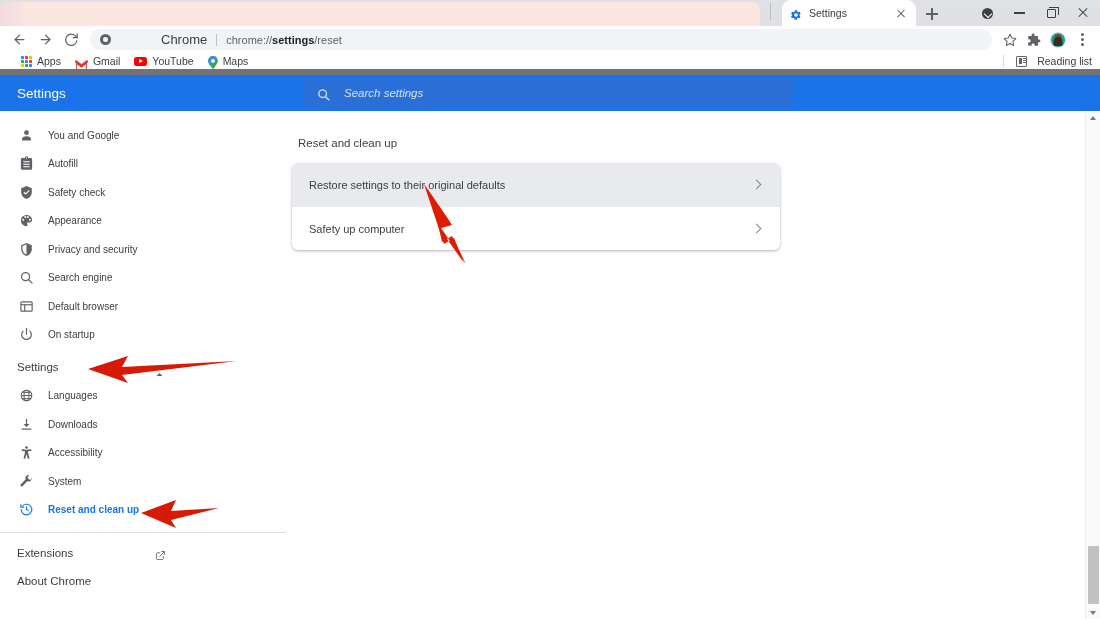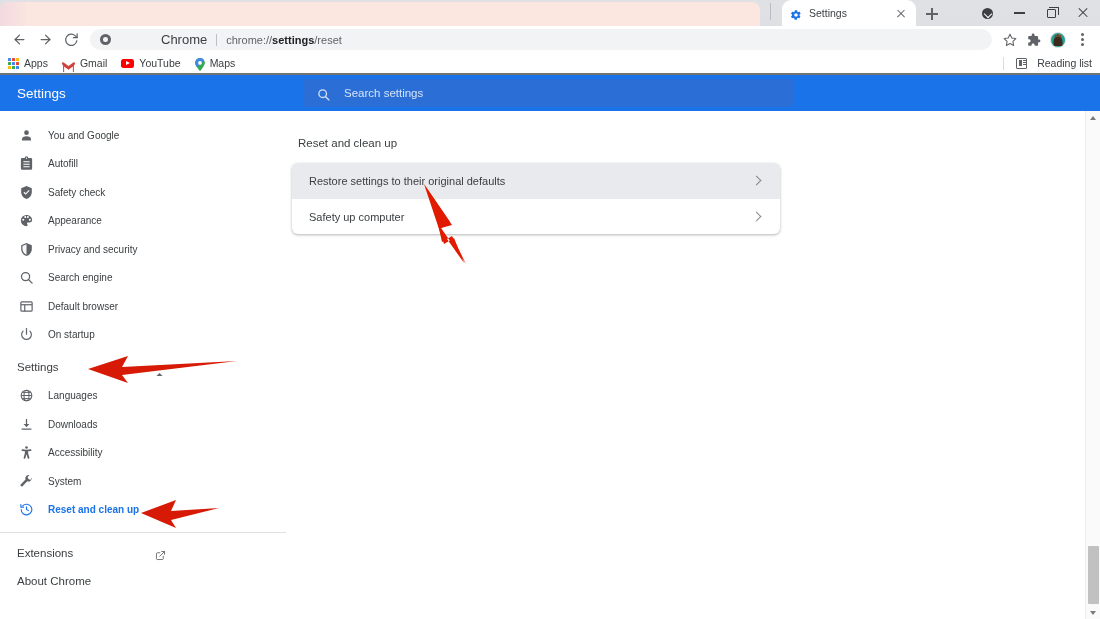--- a/index.html
+++ b/index.html
@@ -115,7 +115,7 @@
   
   .bookmarks{
     height:22px;background:#ffffff;display:flex;align-items:center;
-    padding:0 8px;position:relative;border-bottom:2px solid #737373;
+    padding:0 21px;position:relative;border-bottom:6px solid #737373;
   }
   .bm{display:flex;align-items:center;margin-right:14px;cursor:pointer;}
   .bm-label{font-size:10.5px;color:#3c4043;margin-left:5px;white-space:nowrap;}

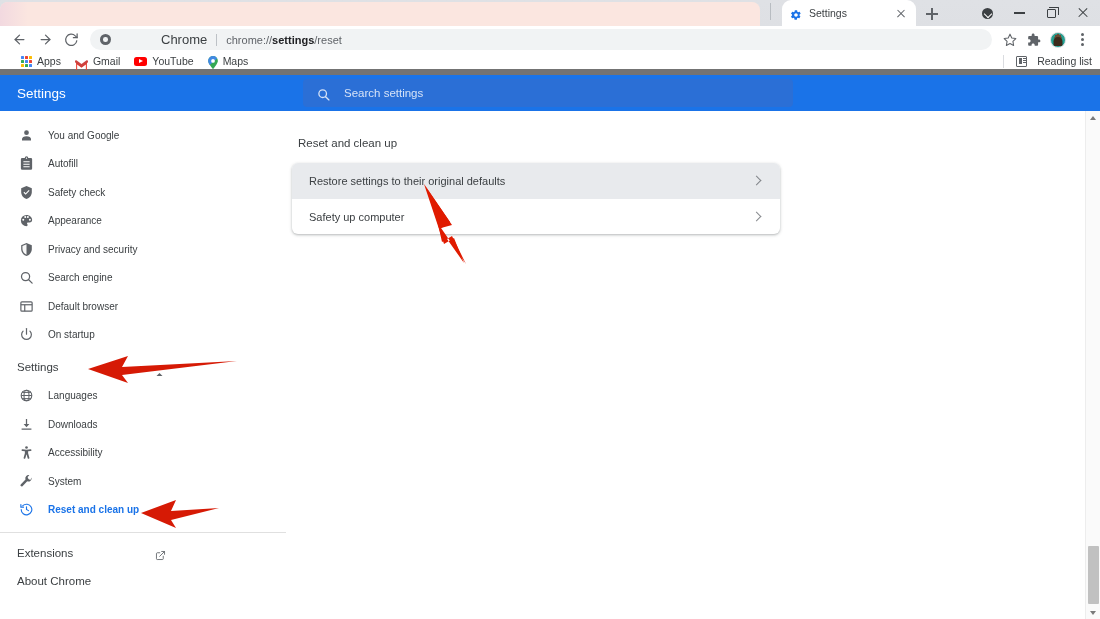--- a/index.html
+++ b/index.html
@@ -140,7 +140,7 @@
   }
   .search-box{
     width:490px;height:28px;background:#2b6fd6;border-radius:4px;
-    display:flex;align-items:center;padding:0 14px;cursor:text;
+    display:flex;align-items:center;padding:0 14px;cursor:text;font-style:italic;
   }
   .search-ico{width:13px;height:13px;flex:0 0 13px;margin-right:14px;position:relative;}
   .search-ph{font-size:11.5px;color:#d5e2f7;}

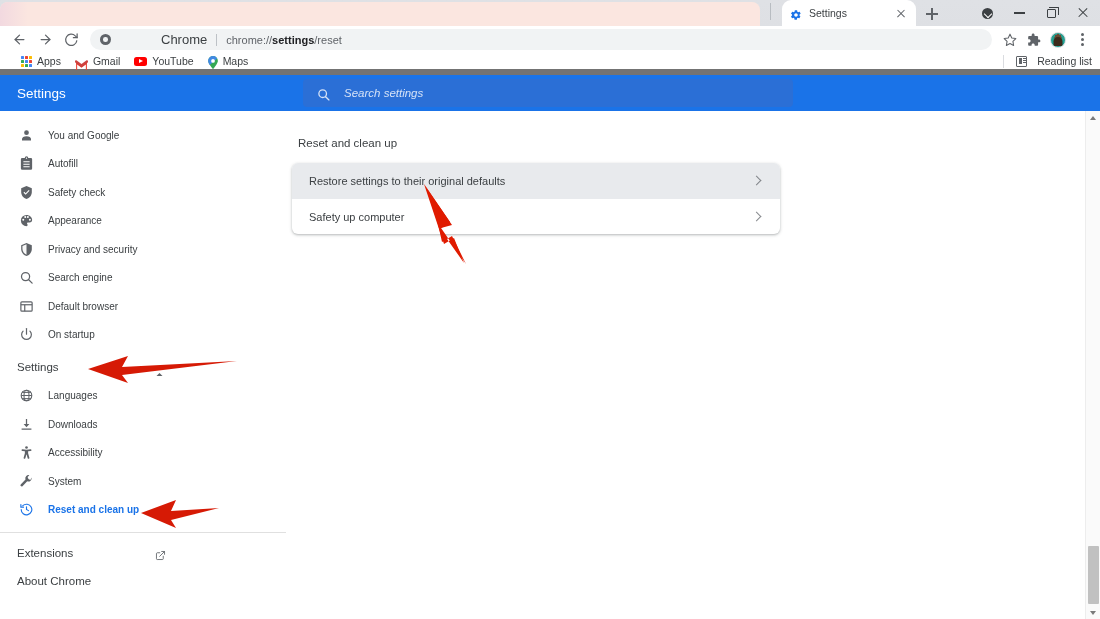--- a/index.html
+++ b/index.html
@@ -188,7 +188,7 @@
     overflow:hidden;margin-left:0;
   }
   .card-row{
-    height:35px;display:flex;align-items:center;padding:0 17px;cursor:pointer;
+    height:43px;display:flex;align-items:center;padding:0 17px;cursor:pointer;
     position:relative;
   }
   .card-row.hover{background:#e8eaed;}

